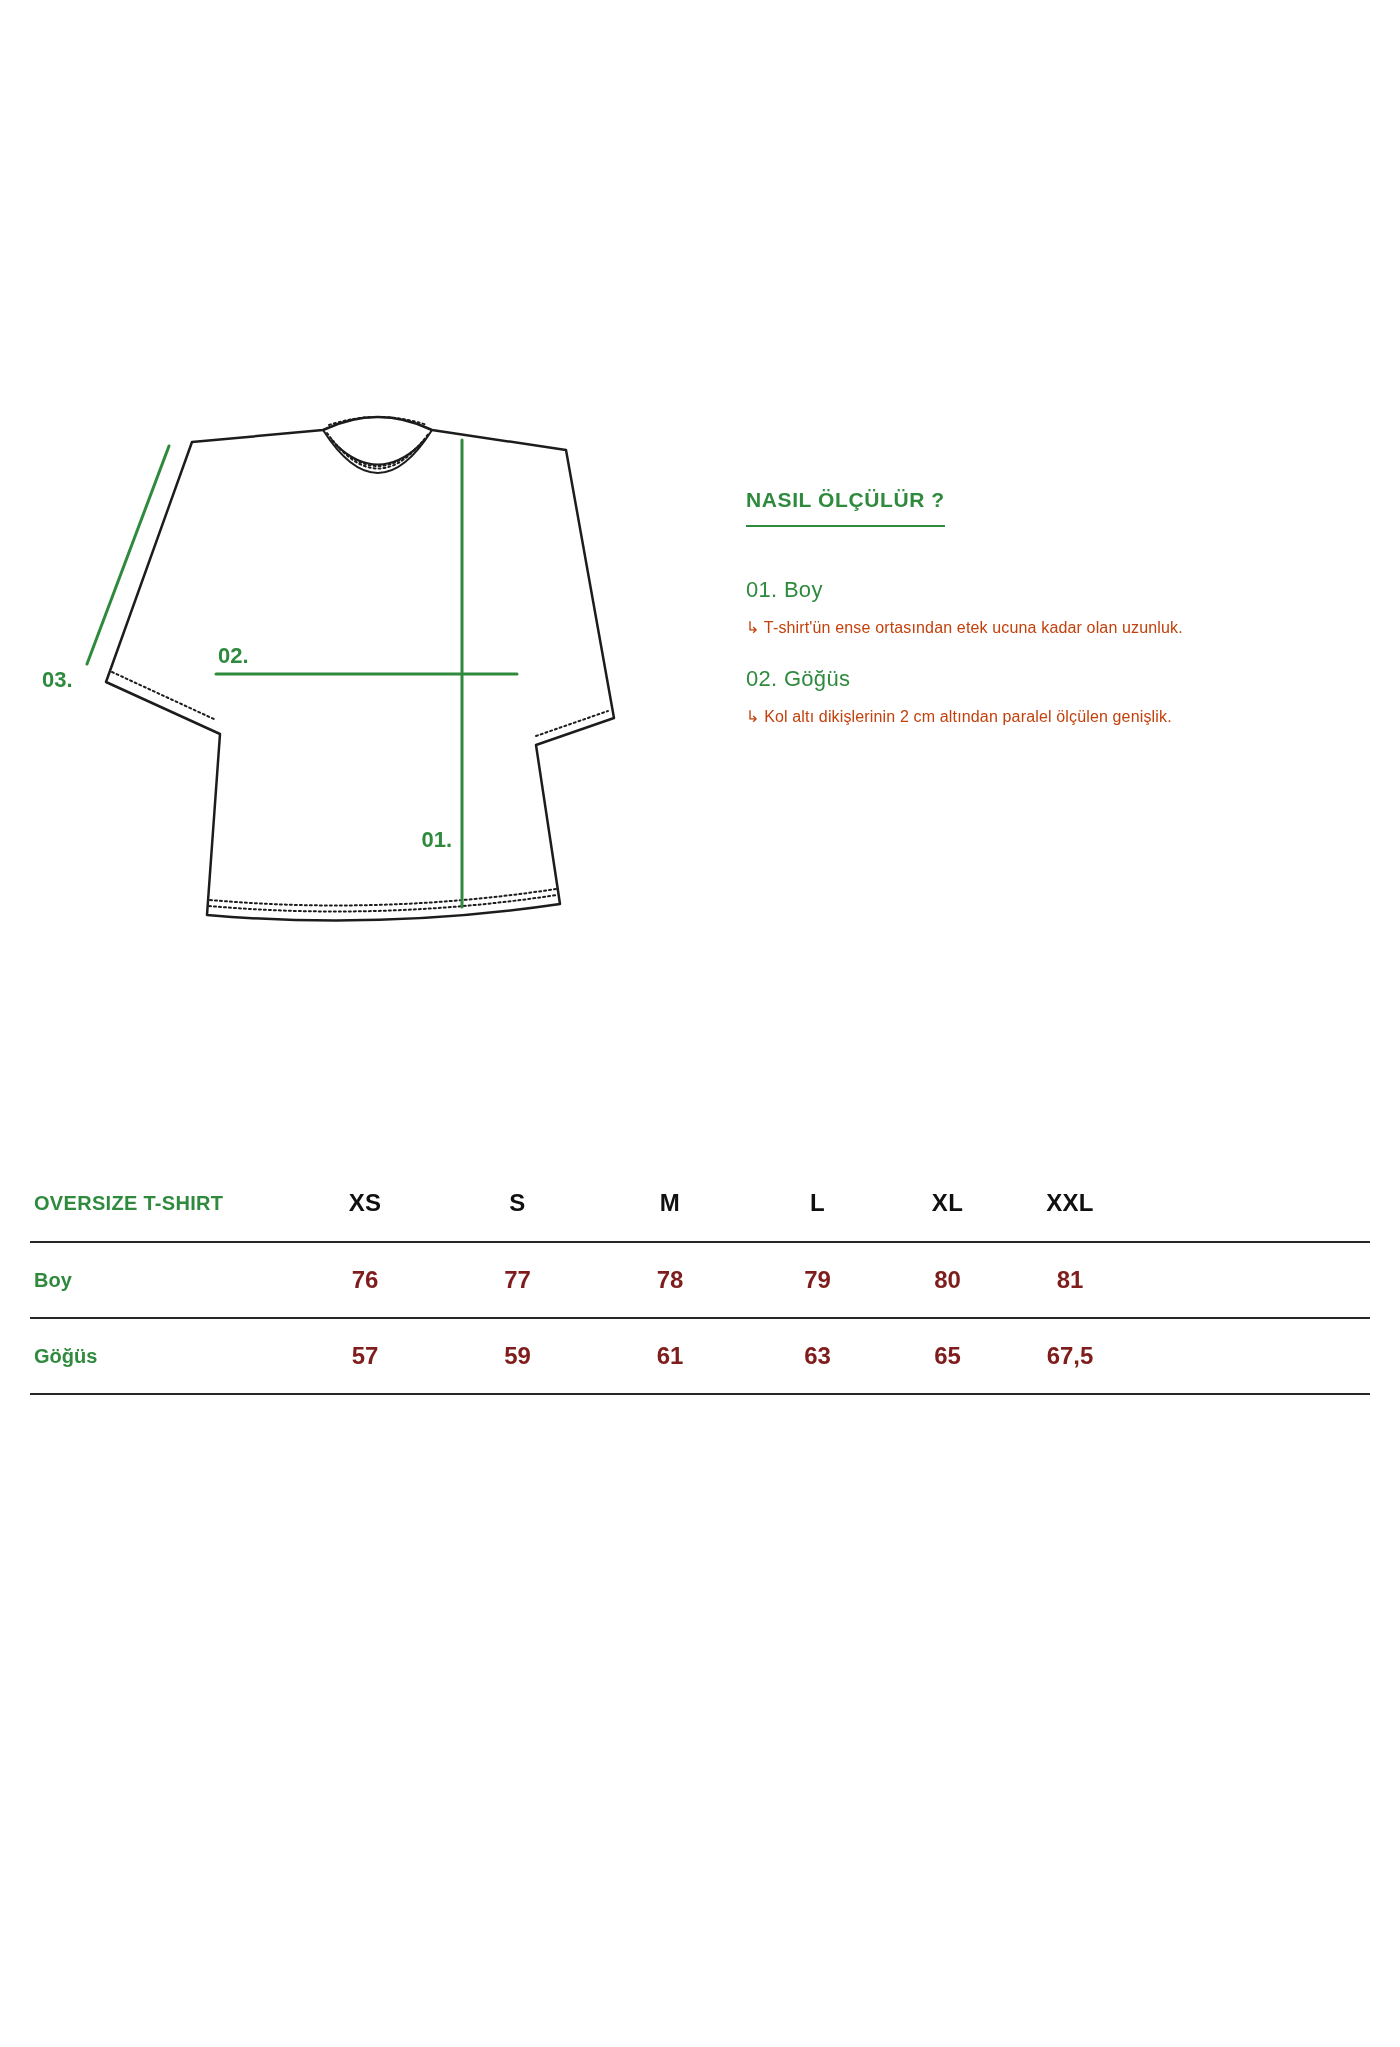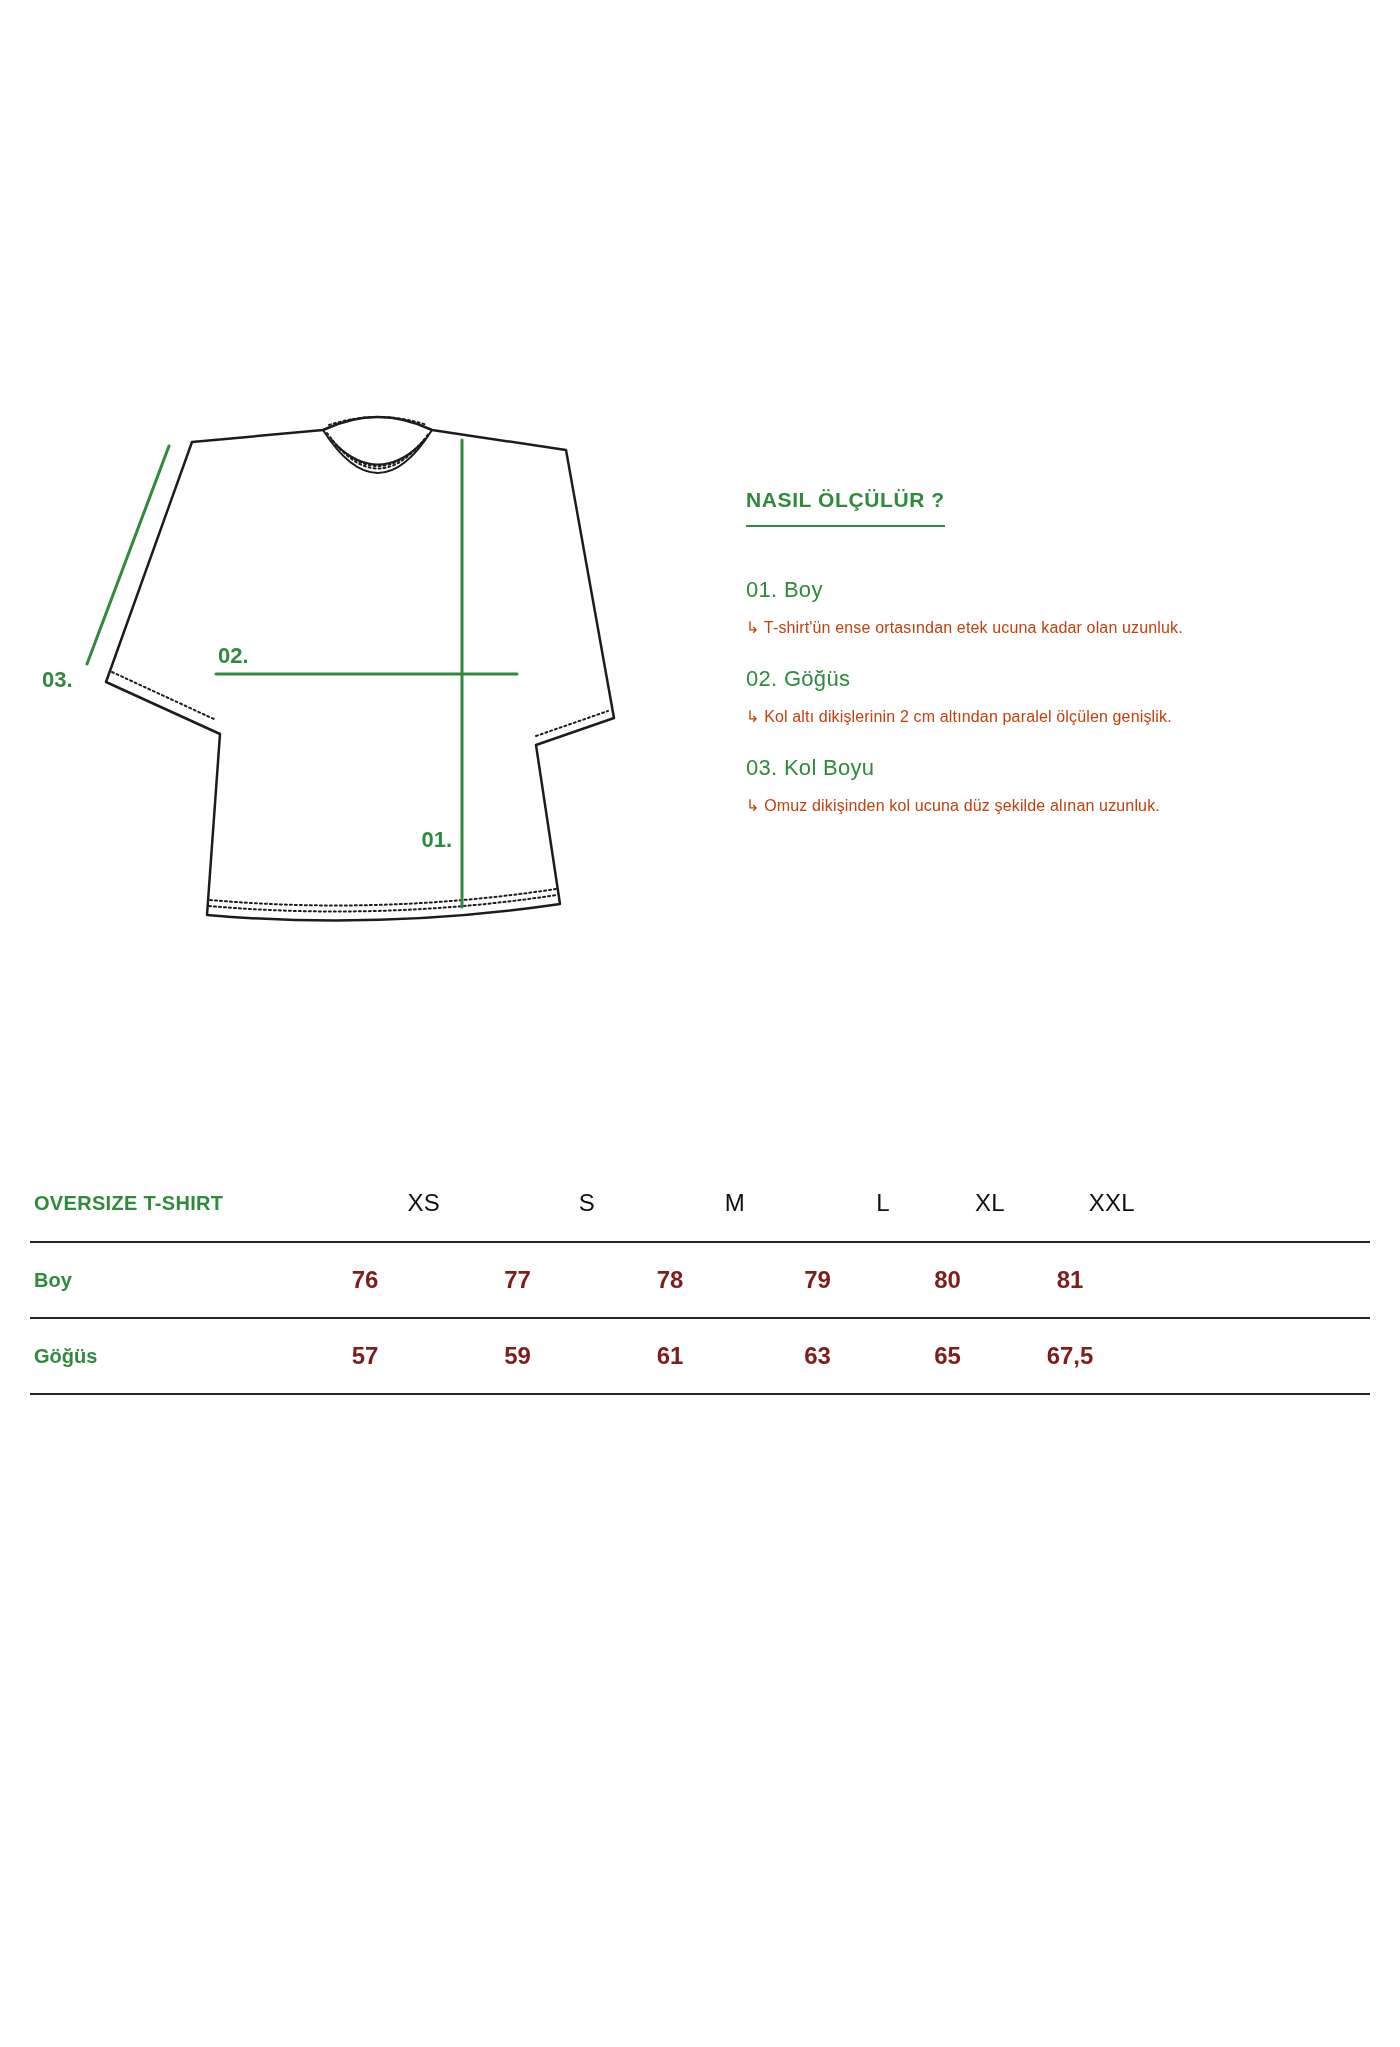--- a/index.html
+++ b/index.html
@@ -83,10 +83,6 @@
       <div class="info-desc">↳ Kol altı dikişlerinin 2 cm altından paralel ölçülen genişlik.</div>
     </div>
 
-    <div class="info-item">
-      <div class="info-label">03. Kol Boyu</div>
-      <div class="info-desc">↳ Omuz dikişinden kol ucuna düz şekilde alınan uzunluk.</div>
-    </div>
   </div>
 
   <div class="size-table">

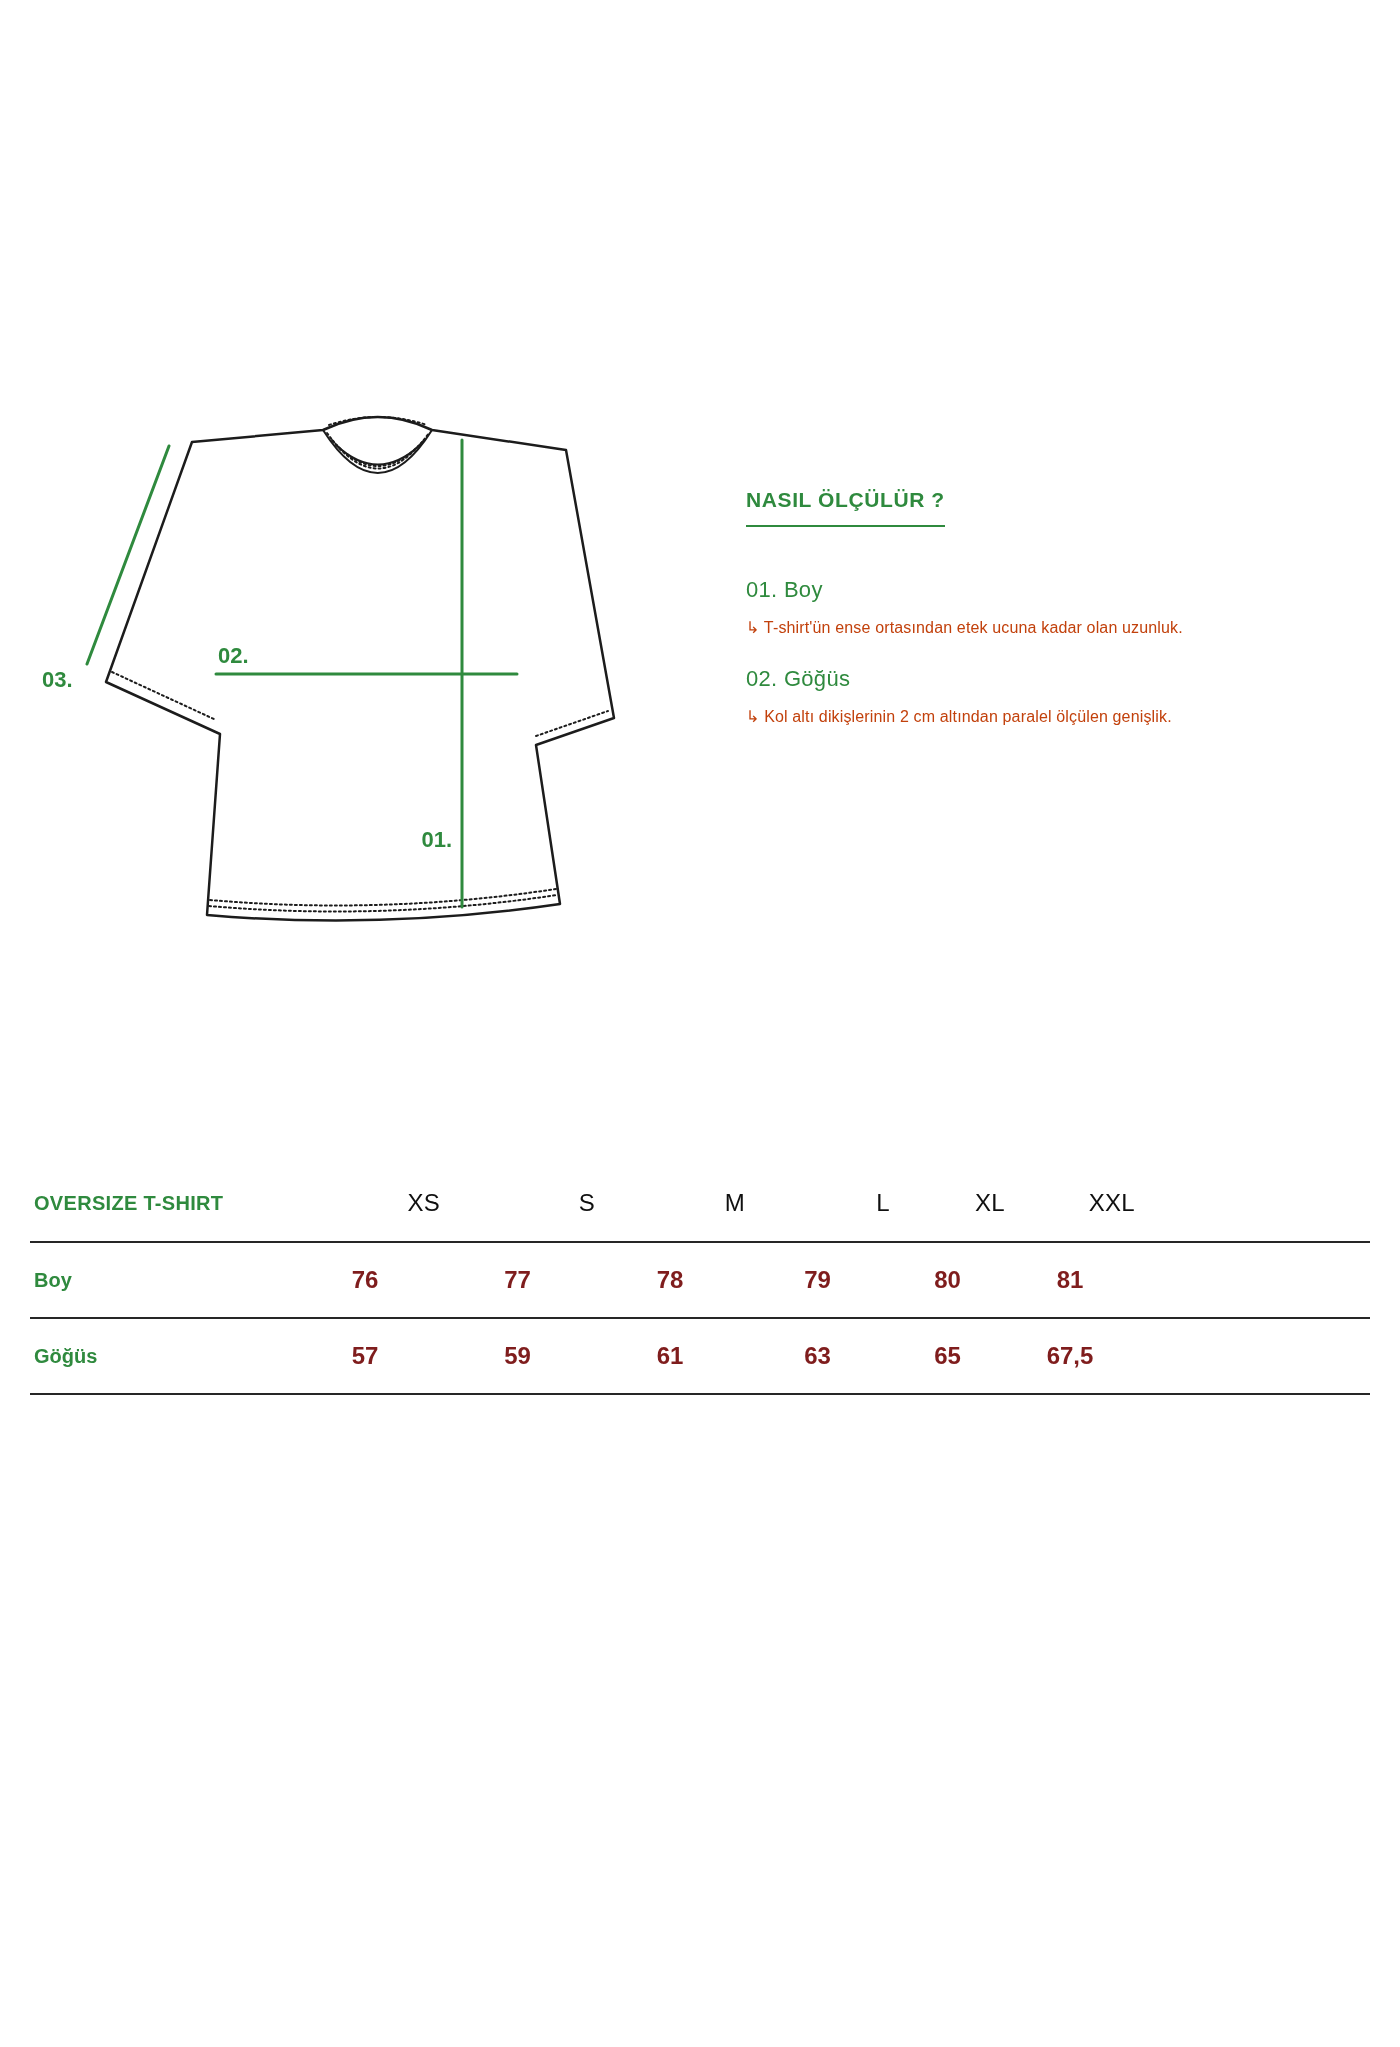--- a/index.html
+++ b/index.html
@@ -27,7 +27,7 @@
            align-items:center; height:76px; border-bottom:2px solid #262626; }
   .t-row.header { height:78px; }
   .t-product { font-size:20px; font-weight:700; color:var(--green); letter-spacing:0.3px; padding-left:4px; }
-  .t-size { font-size:24px; font-weight:400; color:#101010; text-align:right; letter-spacing:0.3px; }
+  .t-size { font-size:24px; font-weight:700; color:#101010; text-align:center; letter-spacing:0.3px; }
   .t-label { font-size:20px; font-weight:700; color:var(--green); padding-left:4px; }
   .t-val { font-size:24px; font-weight:700; color:#7f1d1d; text-align:center; }
 </style>

